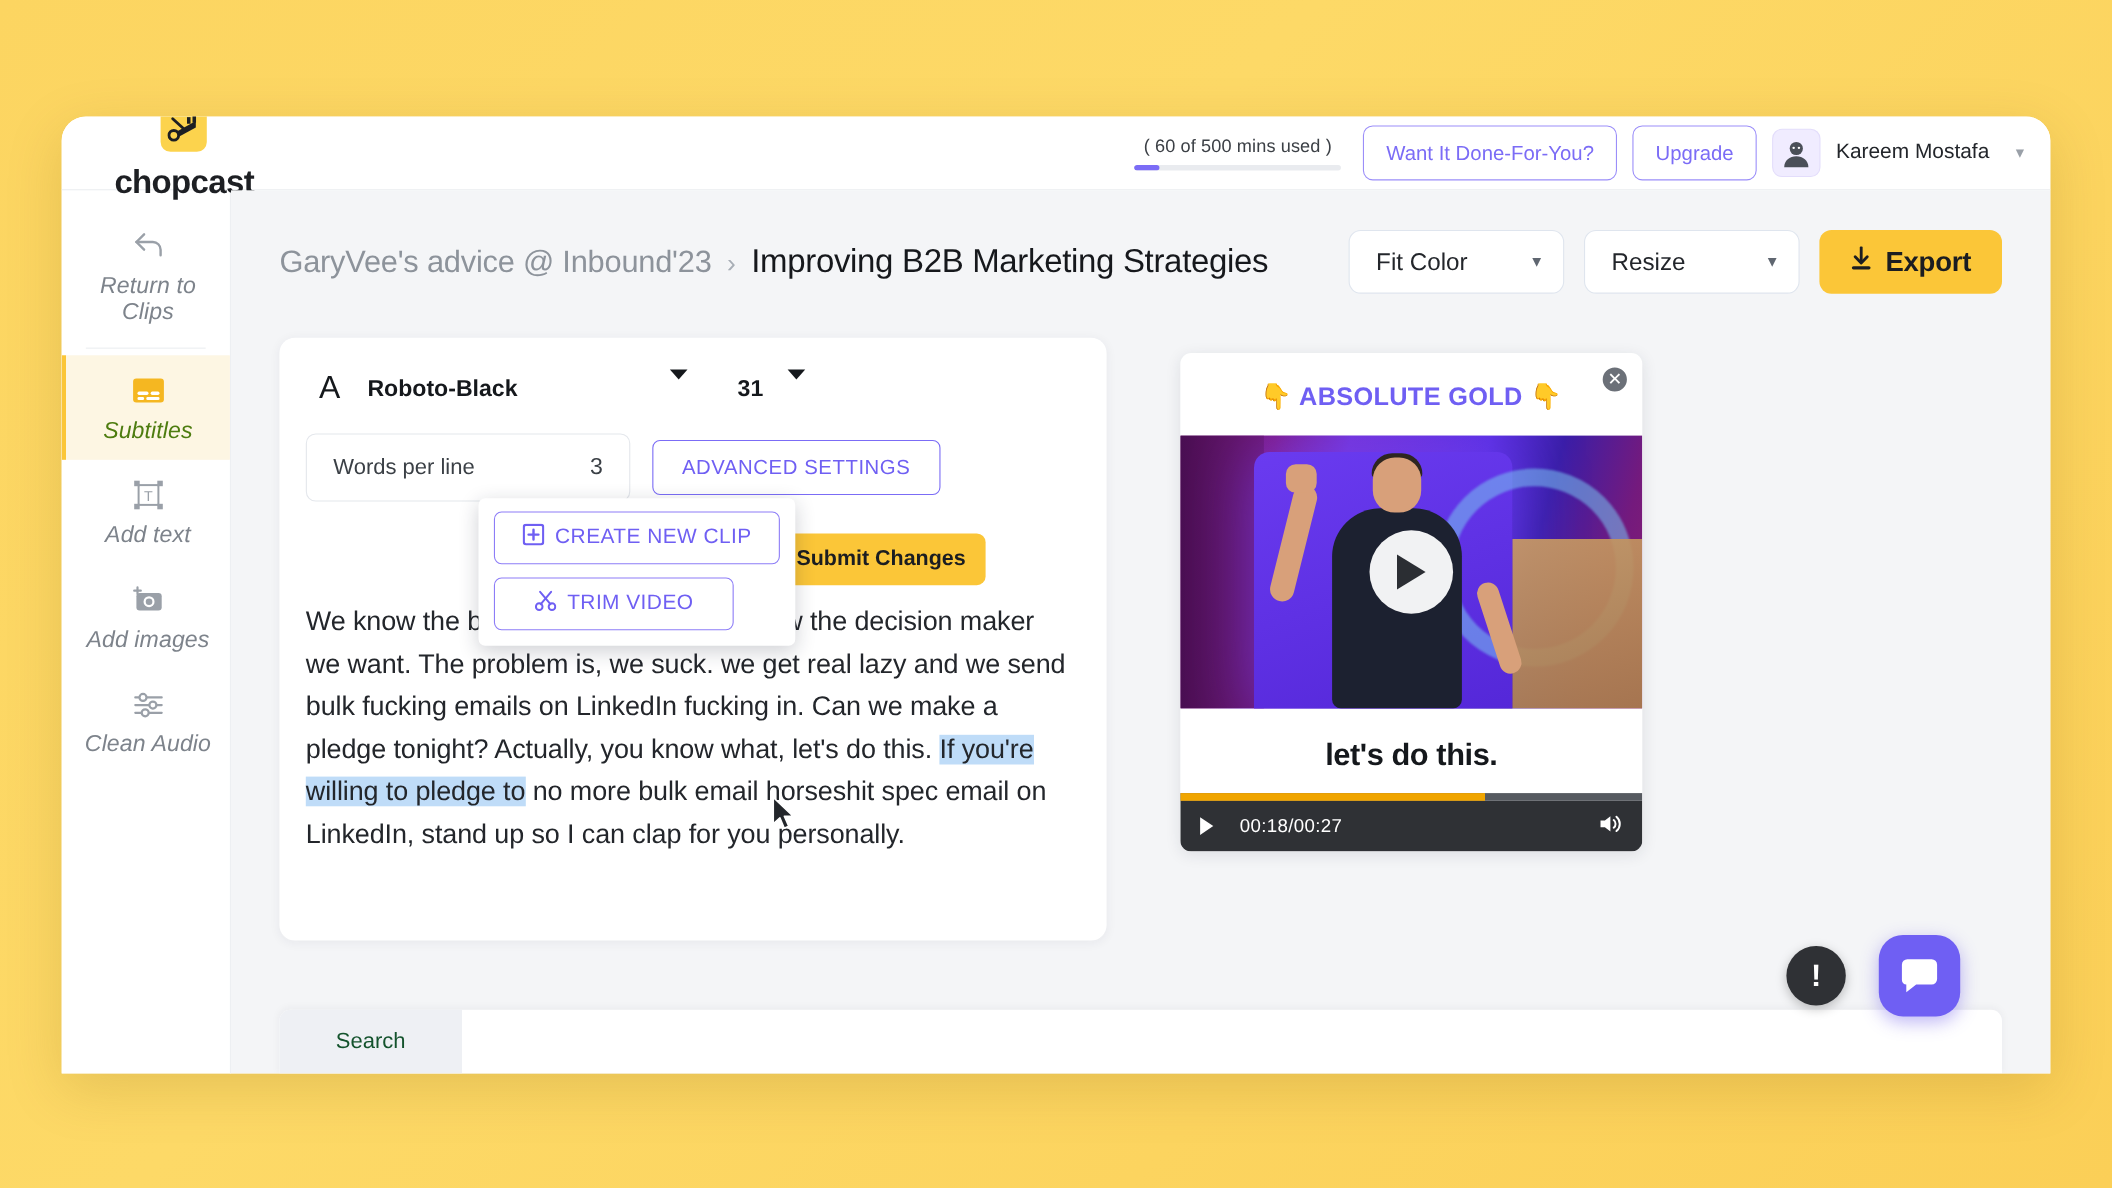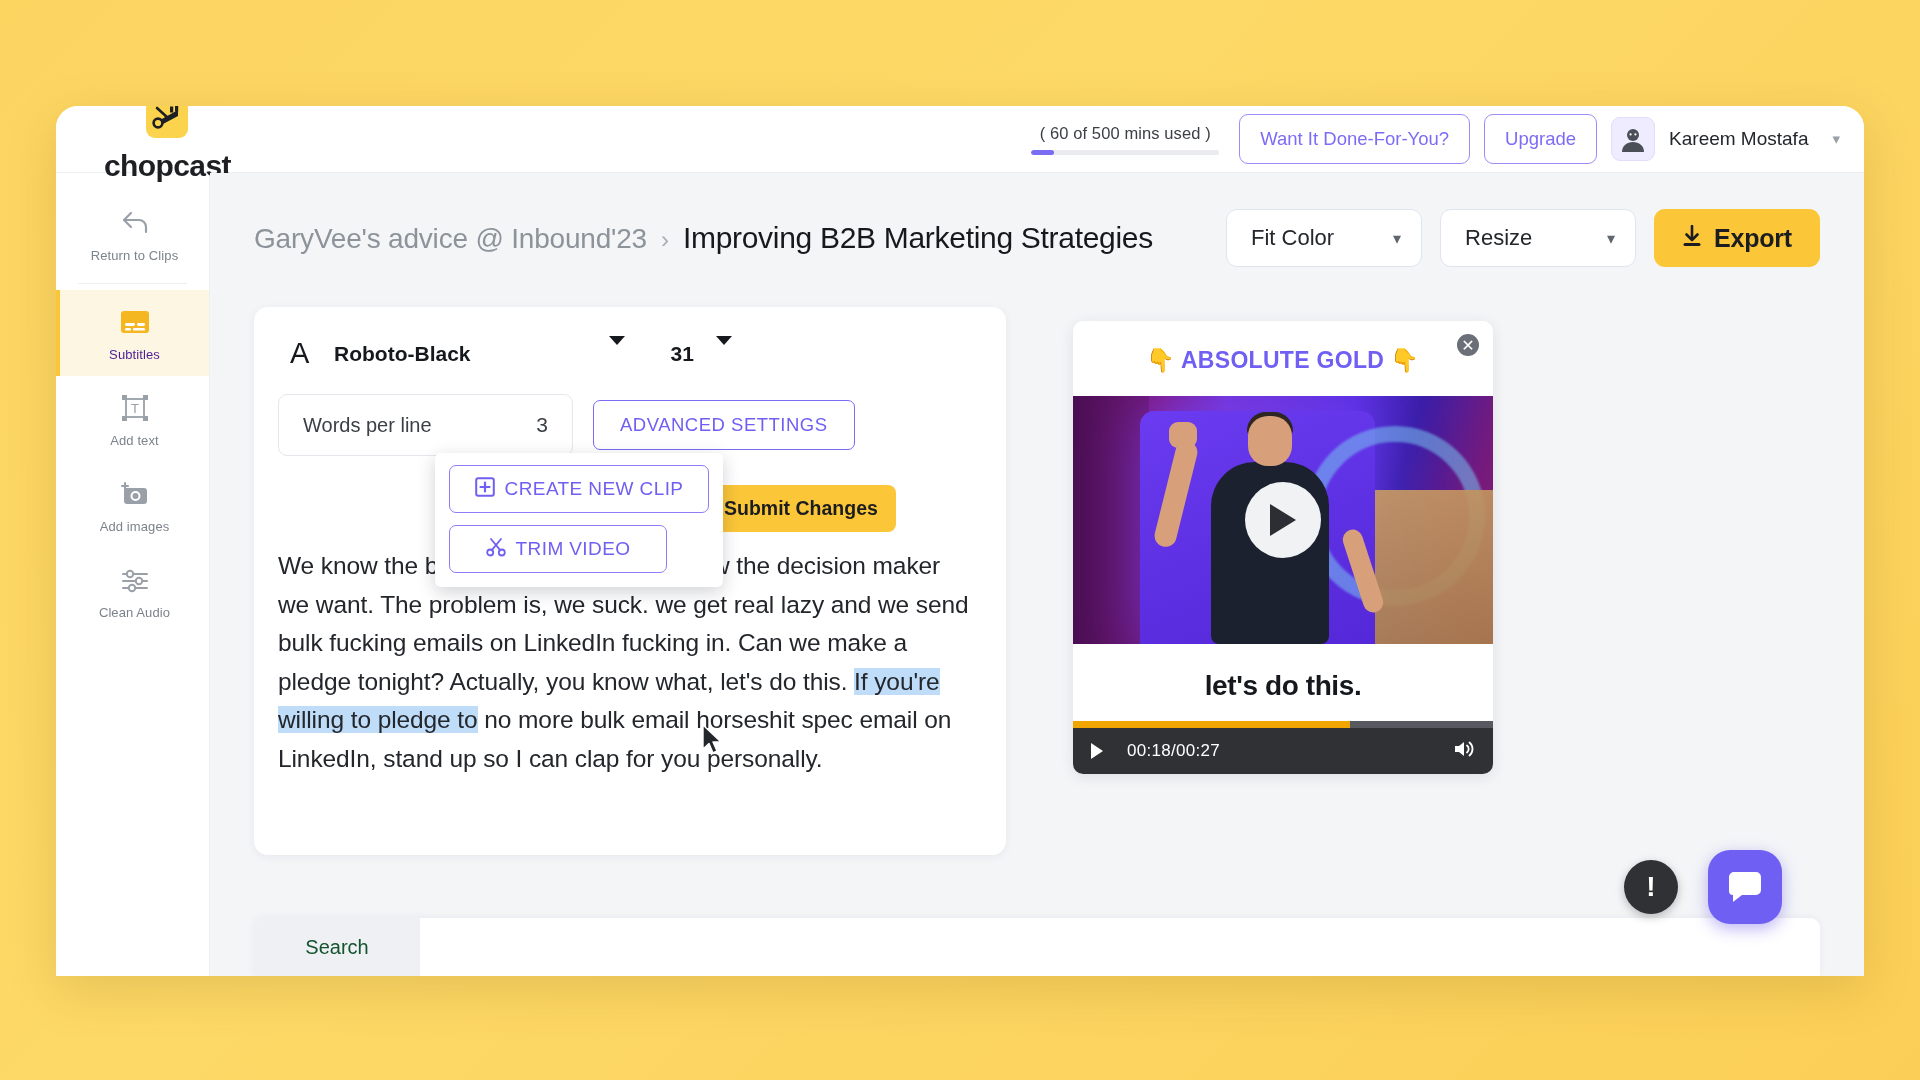--- a/index.html
+++ b/index.html
@@ -77,7 +77,7 @@
   }
   .side-item .si-icon { height: 32px; display:flex; align-items:center; justify-content:center; color:#9aa0a8; }
   .side-item .si-label {
-    margin-top: 9px; font-size: 13px; color: #7d838b; letter-spacing: .1px;
+    margin-top: 9px; font-size: 21px; color: #7d838b; letter-spacing: .1px; font-style: italic;
   }
   .side-item.active { background: #fdf6e3; border-left-color: #fbc638; }
   .side-item.active .si-icon { color: #f5b721; }

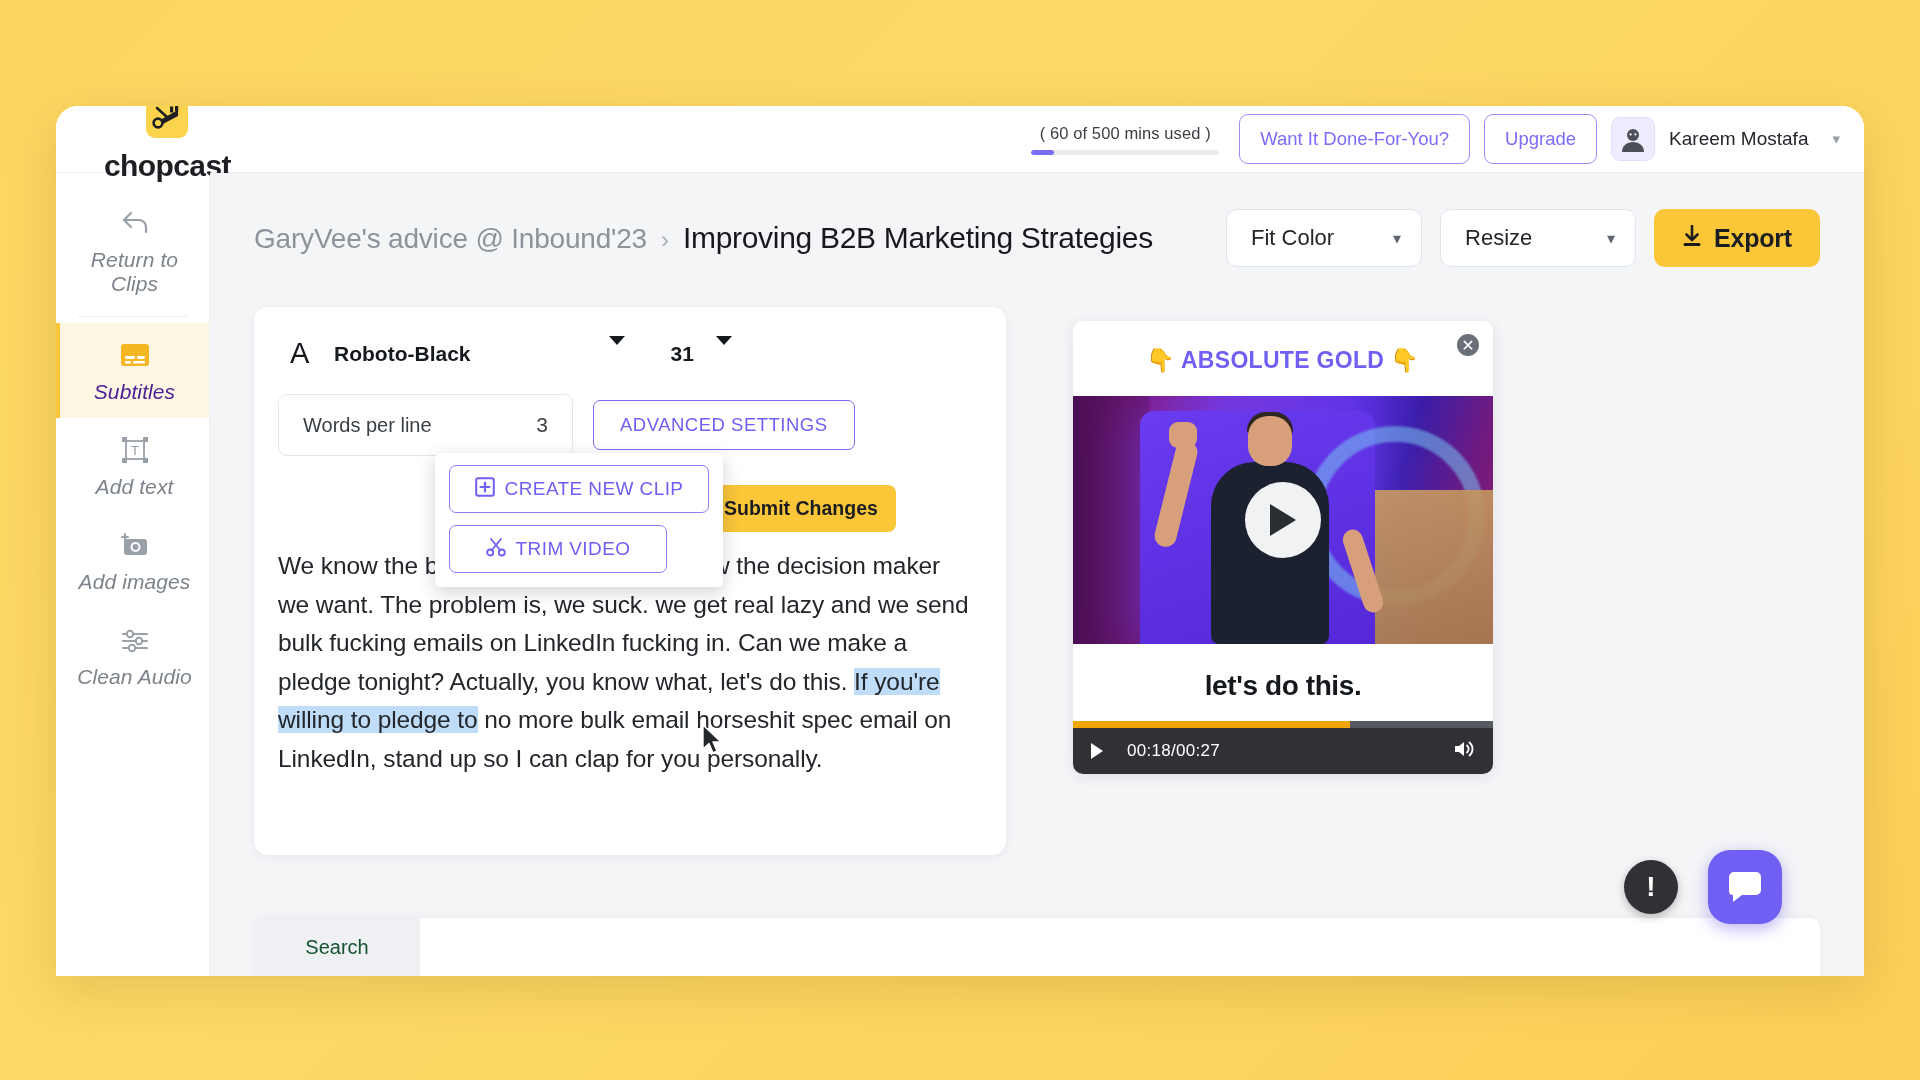--- a/index.html
+++ b/index.html
@@ -81,7 +81,7 @@
   }
   .side-item.active { background: #fdf6e3; border-left-color: #fbc638; }
   .side-item.active .si-icon { color: #f5b721; }
-  .side-item.active .si-label { color: #4c1d95; }
+  .side-item.active .si-label { color: #4d7c0f; }
   #side-divider { height:1px; background:#eceef1; margin: 6px 22px; }
 
   #main {

